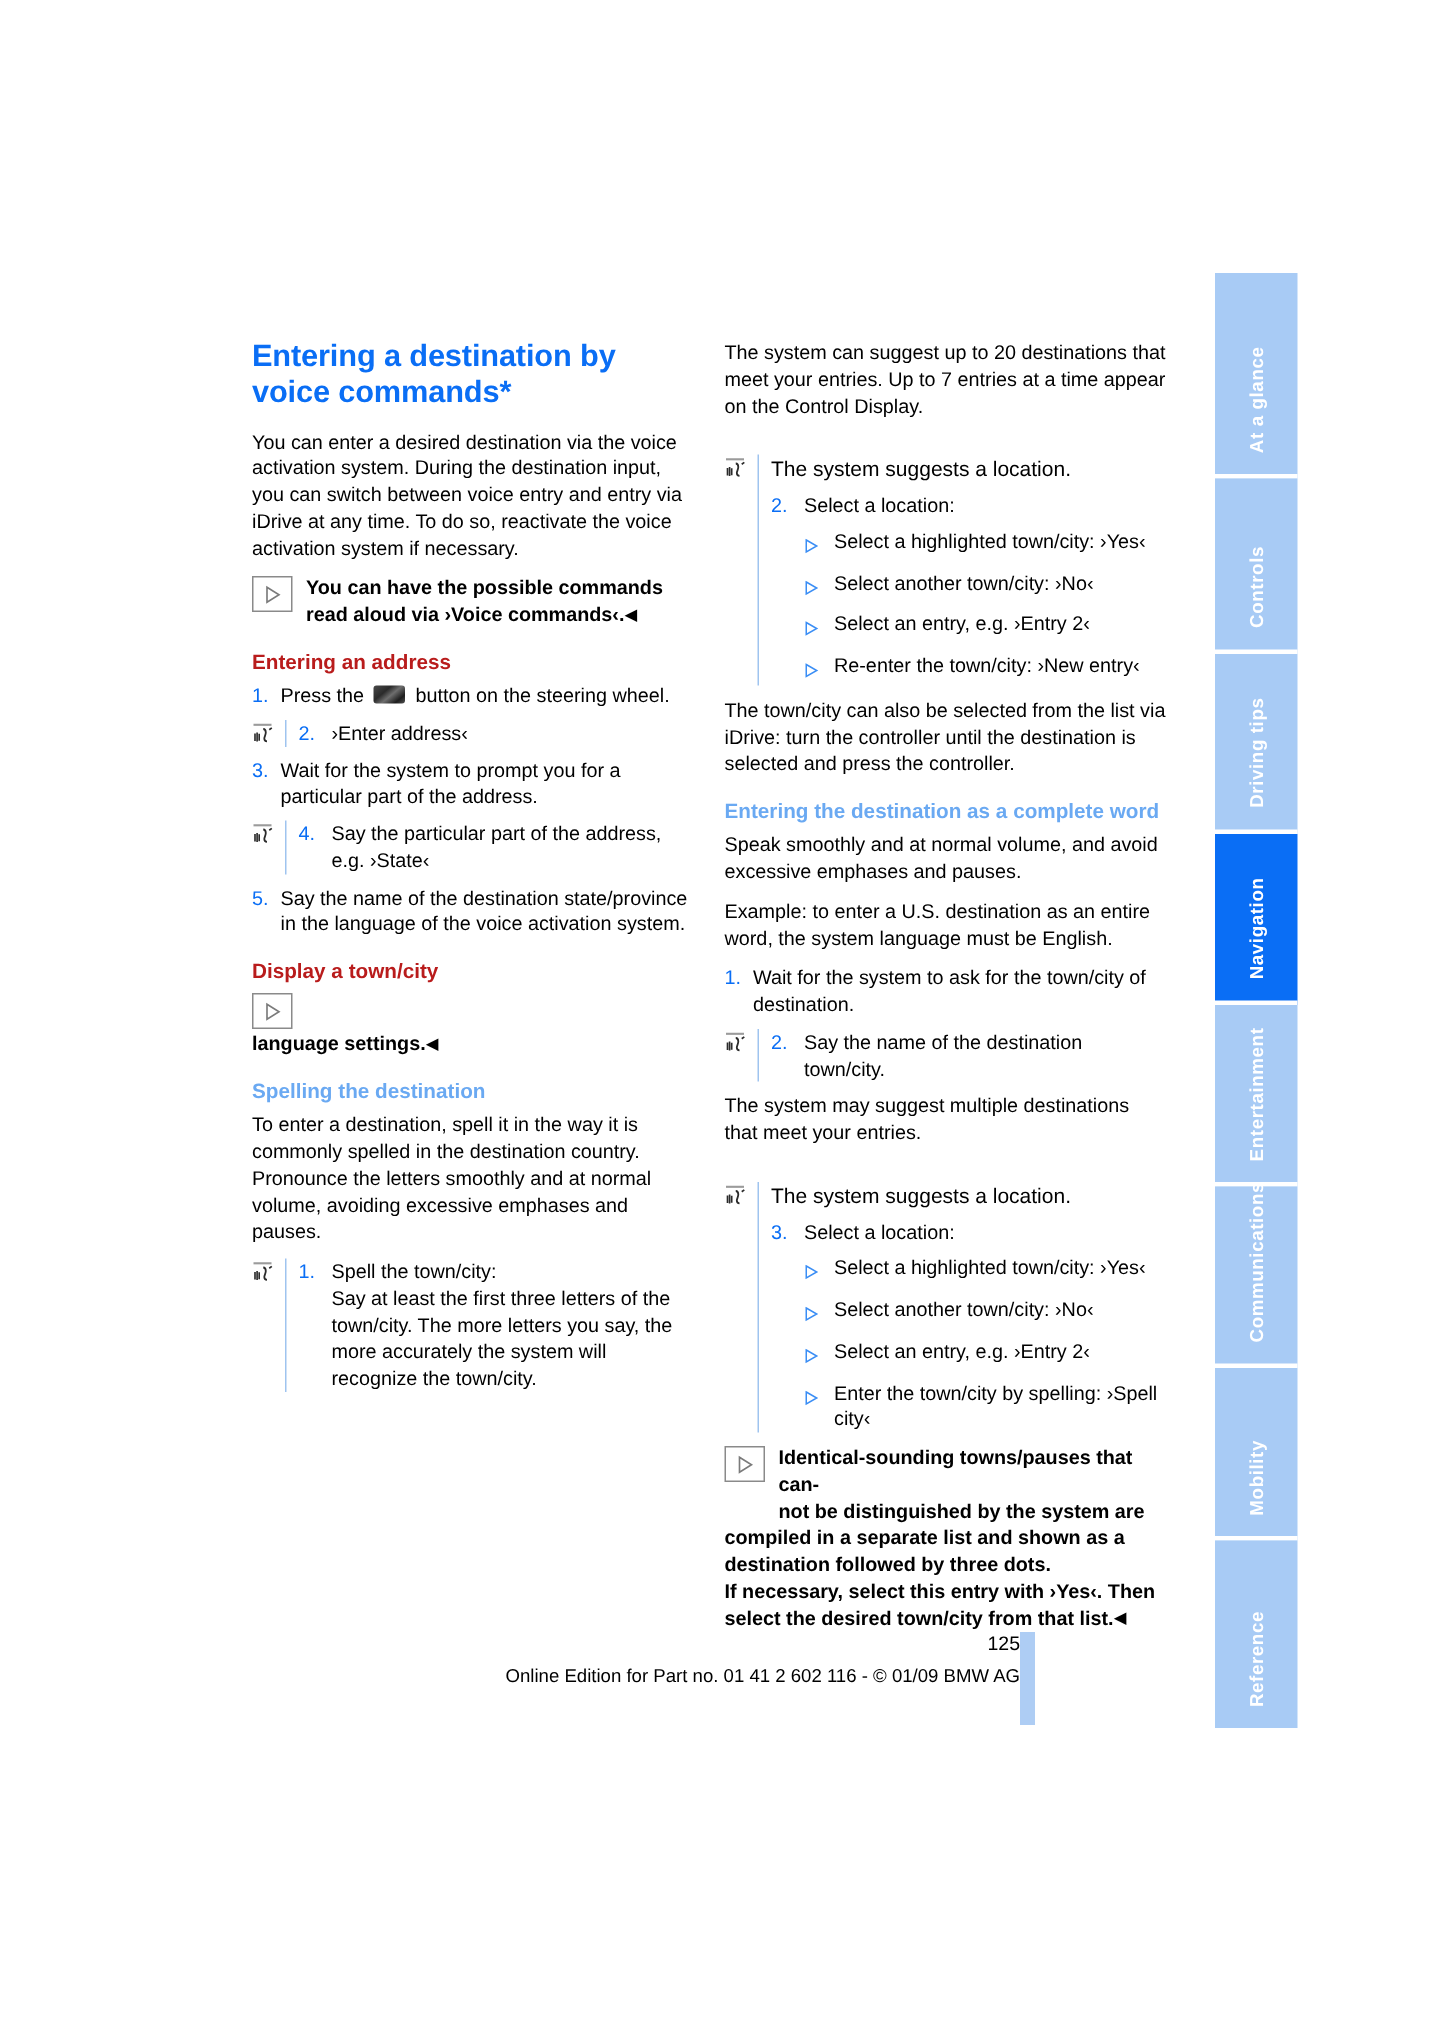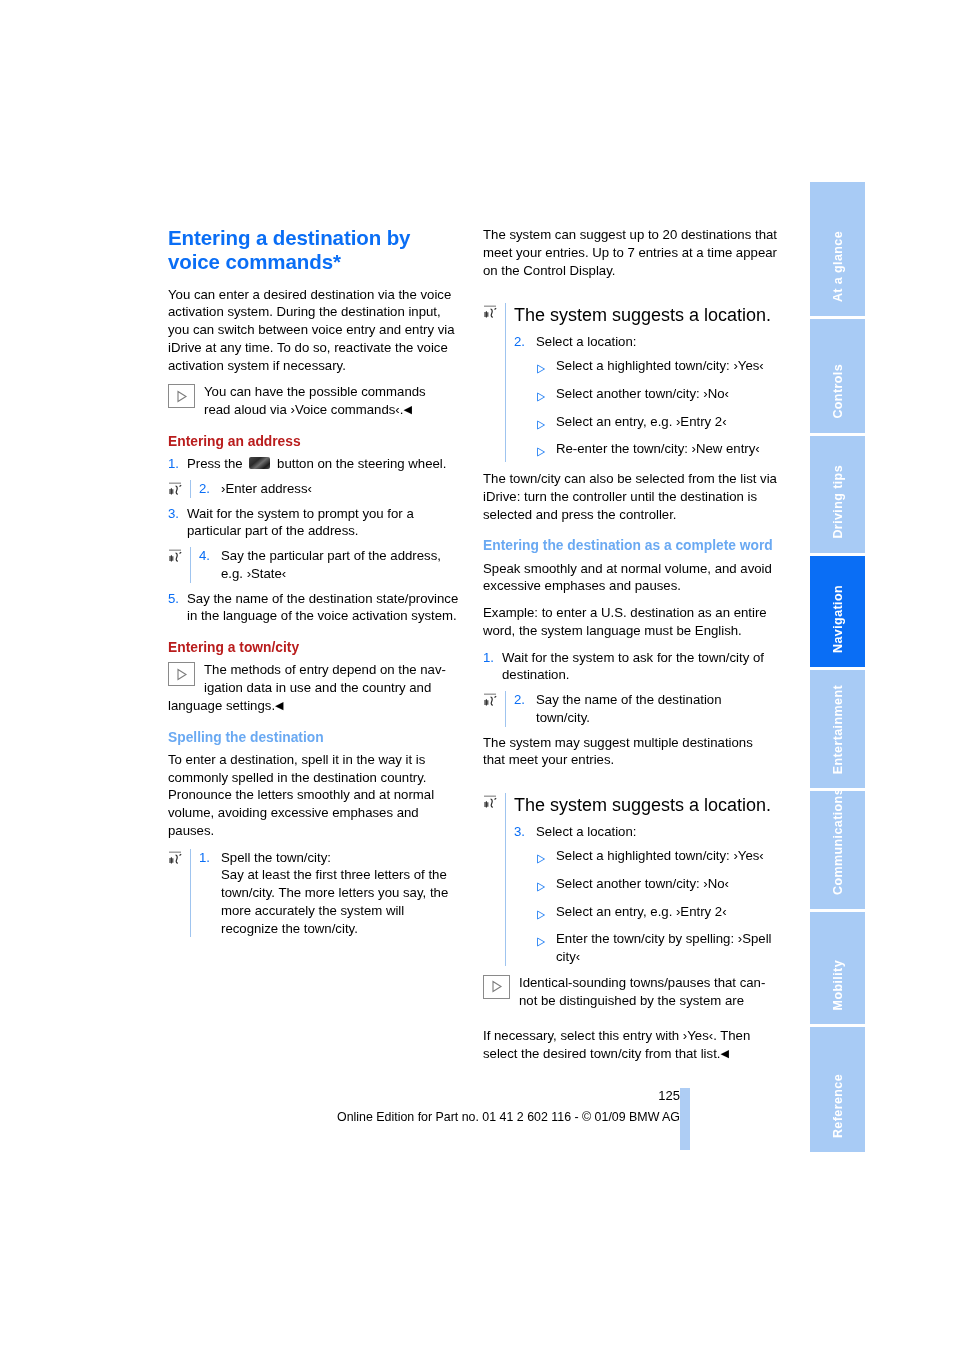--- a/index.html
+++ b/index.html
@@ -125,7 +125,7 @@
   .vgroup .vrow:last-child{margin-bottom:0;}
   .vgroup .vrow .num{color:#0a6ef5;flex:0 0 auto;min-width:22px;}
   .vgroup .vrow .txt{flex:1 1 auto;}
-  .vgroup .plain{font-size:18px;line-height:1.345;margin-bottom:6px;margin-top:24px;}
+  .vgroup .plain{font-size:14px;line-height:1.345;margin-bottom:6px;margin-top:24px;}
 
   
   .tri{display:flex;font-size:13.2px;line-height:1.345;margin:0 0 6px 0;padding-left:22px;}

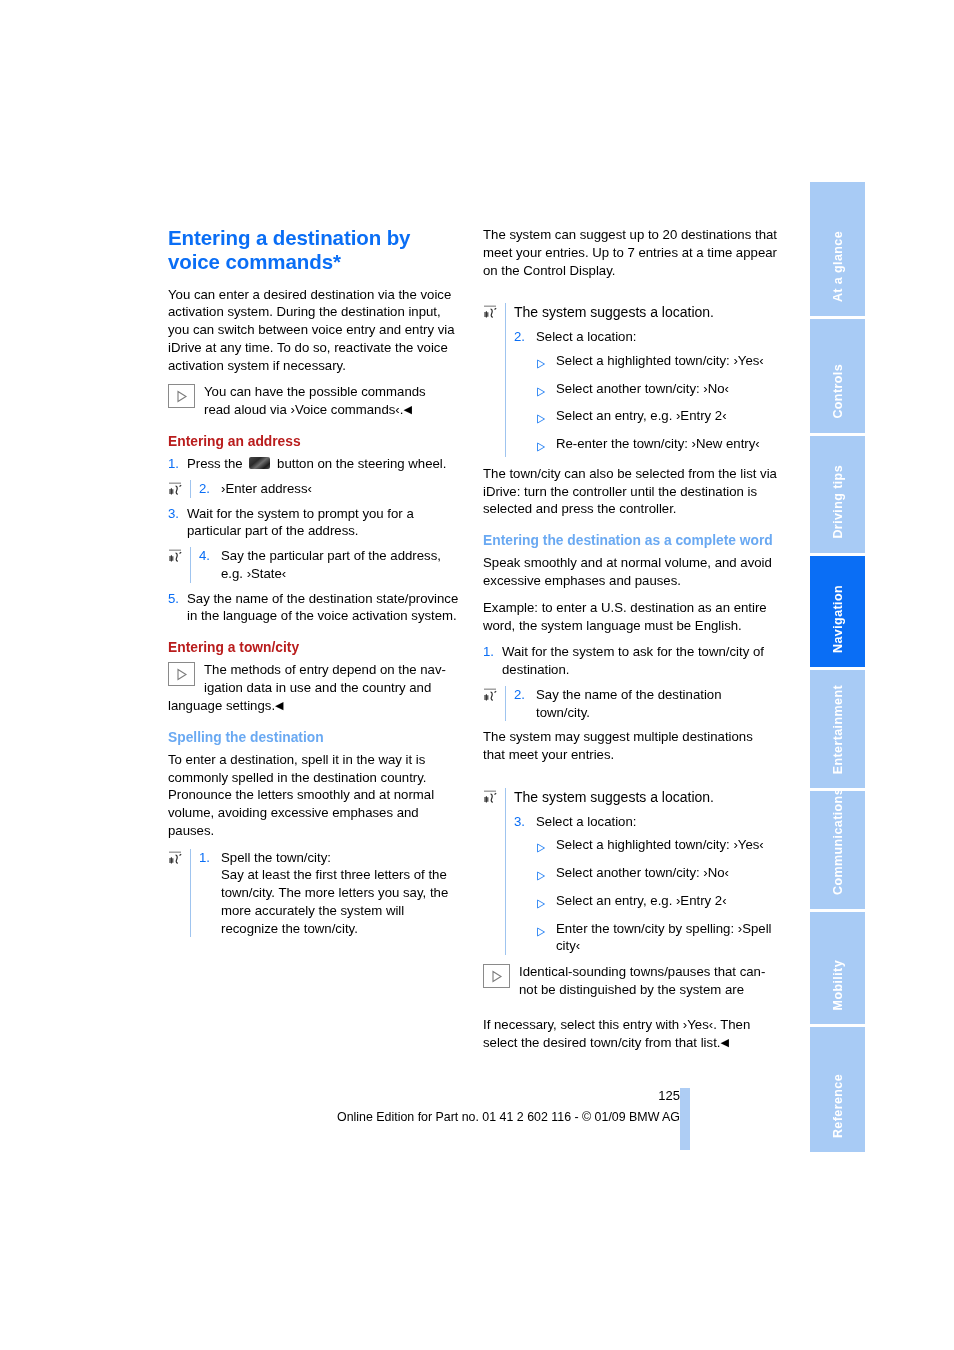--- a/index.html
+++ b/index.html
@@ -70,7 +70,7 @@
   }
 
   
-  .note{margin:4px 0 9px 0;font-size:13.2px;line-height:1.345;}
+  .note{margin:4px 0 9px 0;font-size:13.2px;line-height:1.345;font-weight:bold;}
   .note .noteicon{
     float:left;
     width:27px;height:24px;

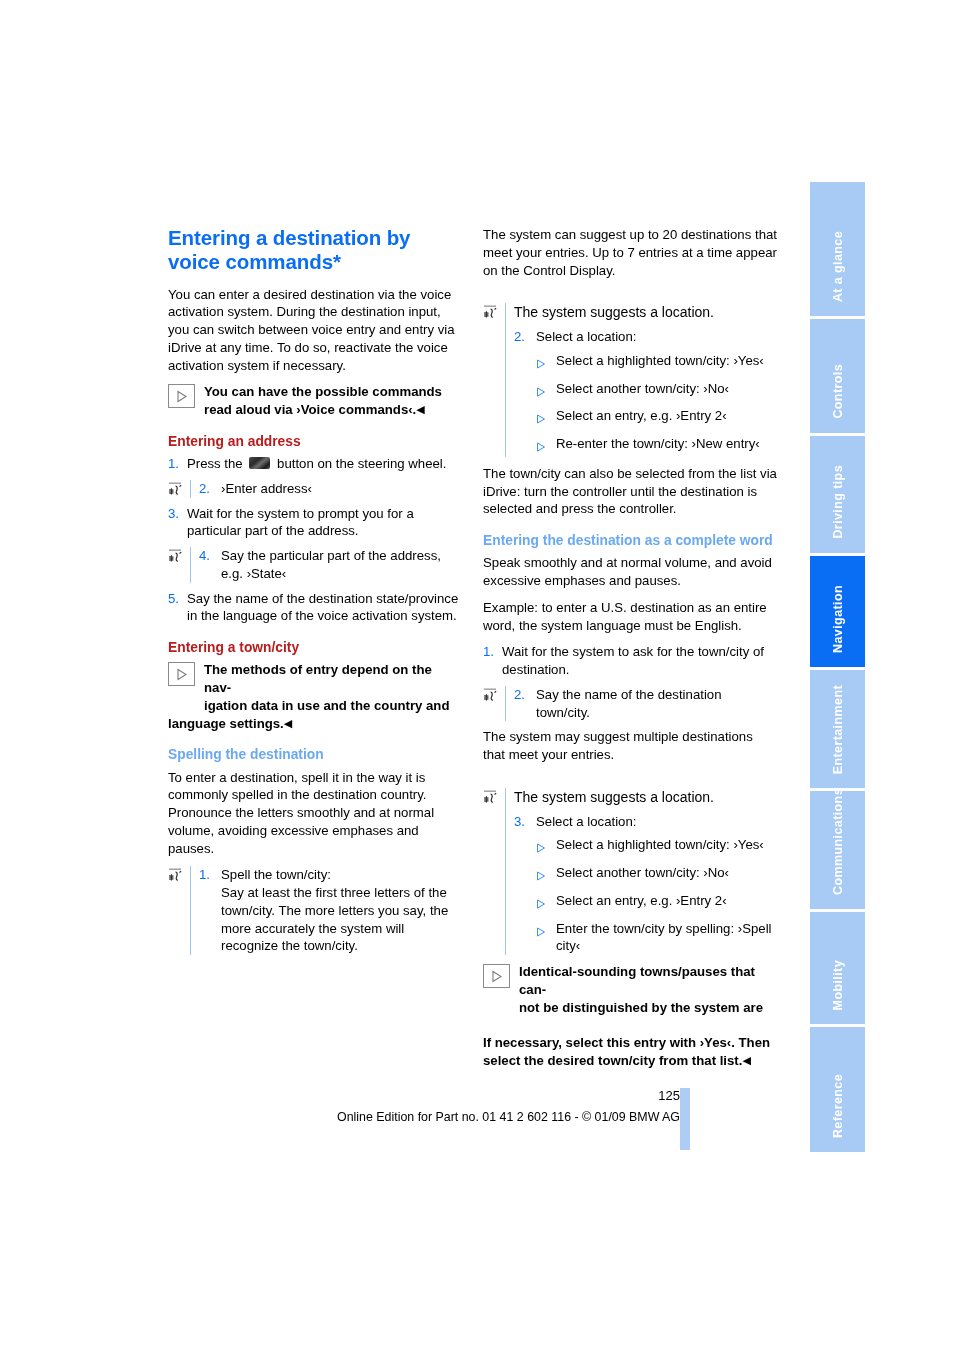--- a/index.html
+++ b/index.html
@@ -255,7 +255,7 @@
       <span class="txt">Say the name of the destination state/province in the language of the voice activation system.</span>
     </div>
 
-    <h2 class="sect">Entering a town/city</h2>
+    <h2 class="sect">Display a town/city</h2>
 
     <div class="note">
       <span class="noteicon">

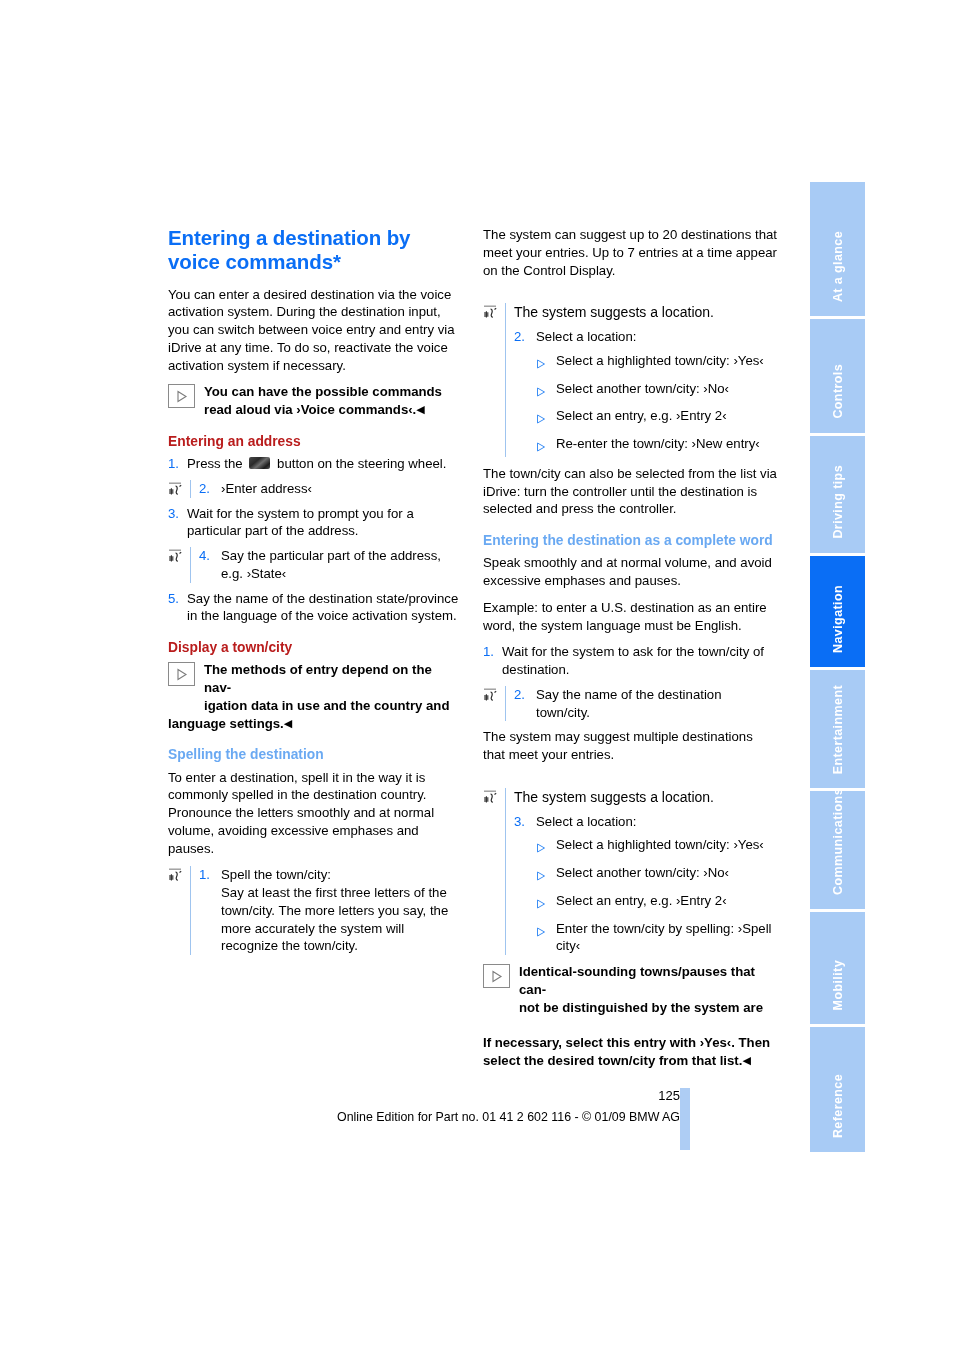--- a/index.html
+++ b/index.html
@@ -263,10 +263,6 @@
             <polygon points="4,2.5 12,7.5 4,12.5" fill="none" stroke="#7b7b7b" stroke-width="1.1"></polygon>
           </svg>
       </span>
-      <div class="ntxt">
-        <span>The methods of entry depend on the nav-</span><br>
-        <span>igation data in use and the country and</span>
-      </div>
       <div class="cont">
         <span>language settings.</span><span class="endmark">◀</span>
       </div>

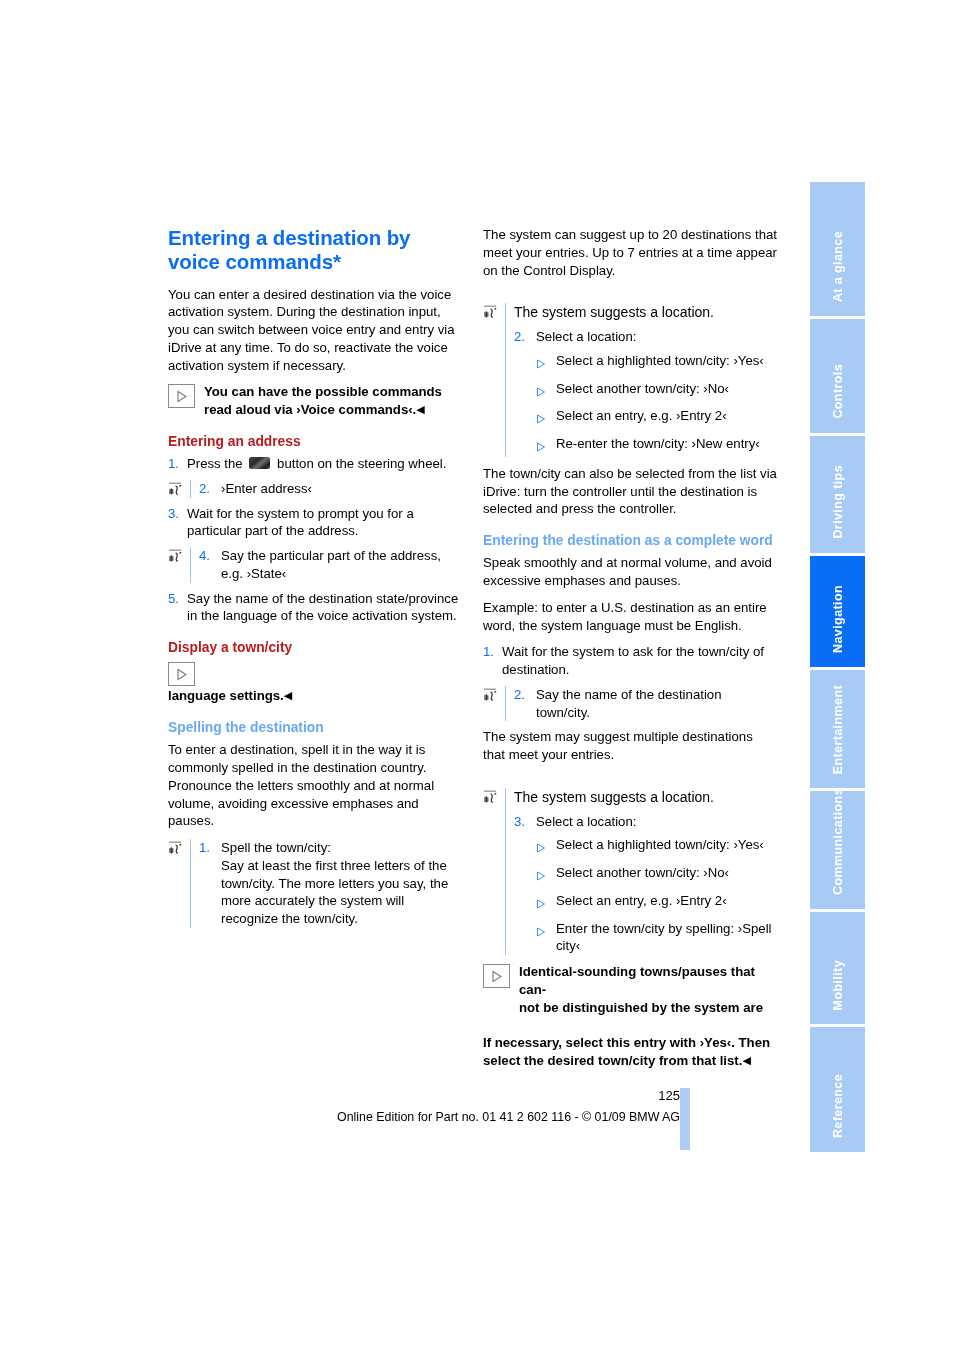--- a/index.html
+++ b/index.html
@@ -441,7 +441,7 @@
         <span>not be distinguished by the system are</span>
       </div>
       <div class="cont">
-        <br>
+        <span>compiled in a separate list and shown as a destination followed by three dots.</span><br>
         <span>If necessary, select this entry with ›Yes‹. Then select the desired town/city from that list.</span><span class="endmark">◀</span>
       </div>
     </div>

